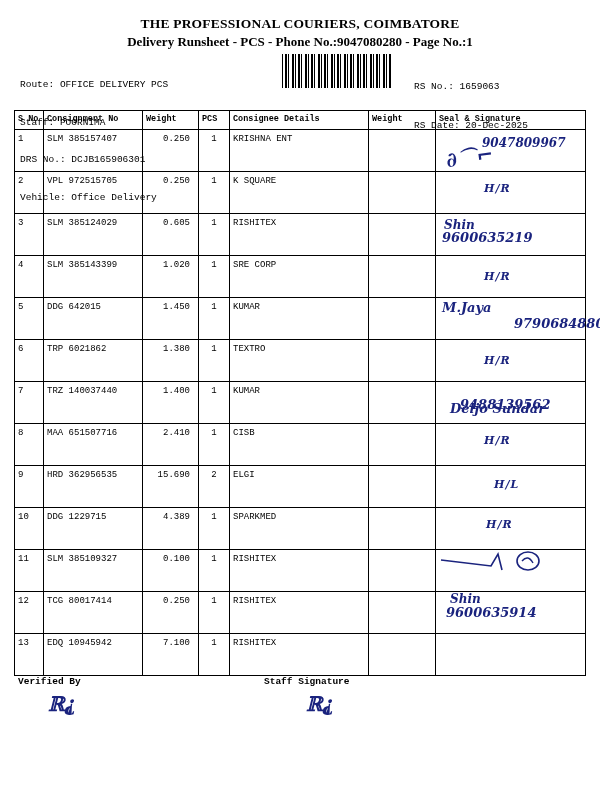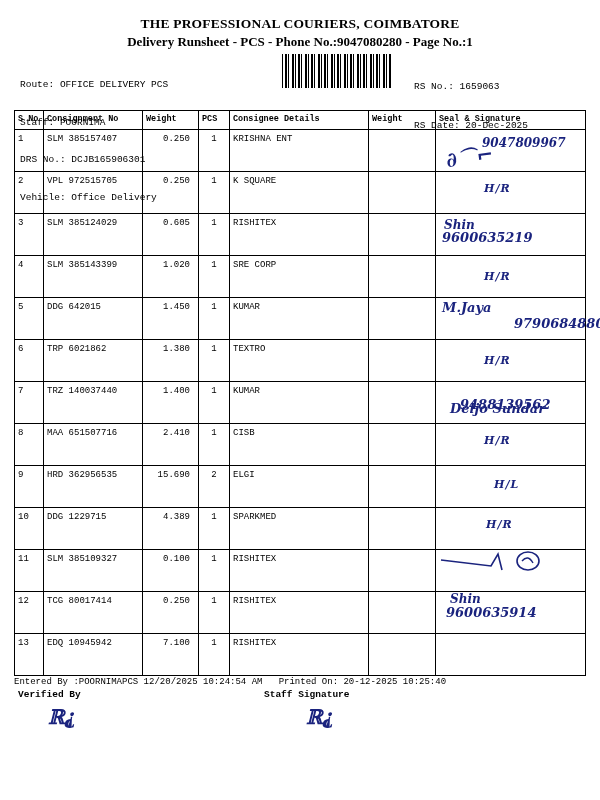--- a/index.html
+++ b/index.html
@@ -391,7 +391,6 @@
   </table>
 
   <div class="footer">
-    <div class="foot-line2">Entered By :POORNIMAPCS 12/20/2025 10:24:54 AM   Printed On: 20-12-2025 10:25:40</div>
   </div>
 
   <div class="sigrow">

